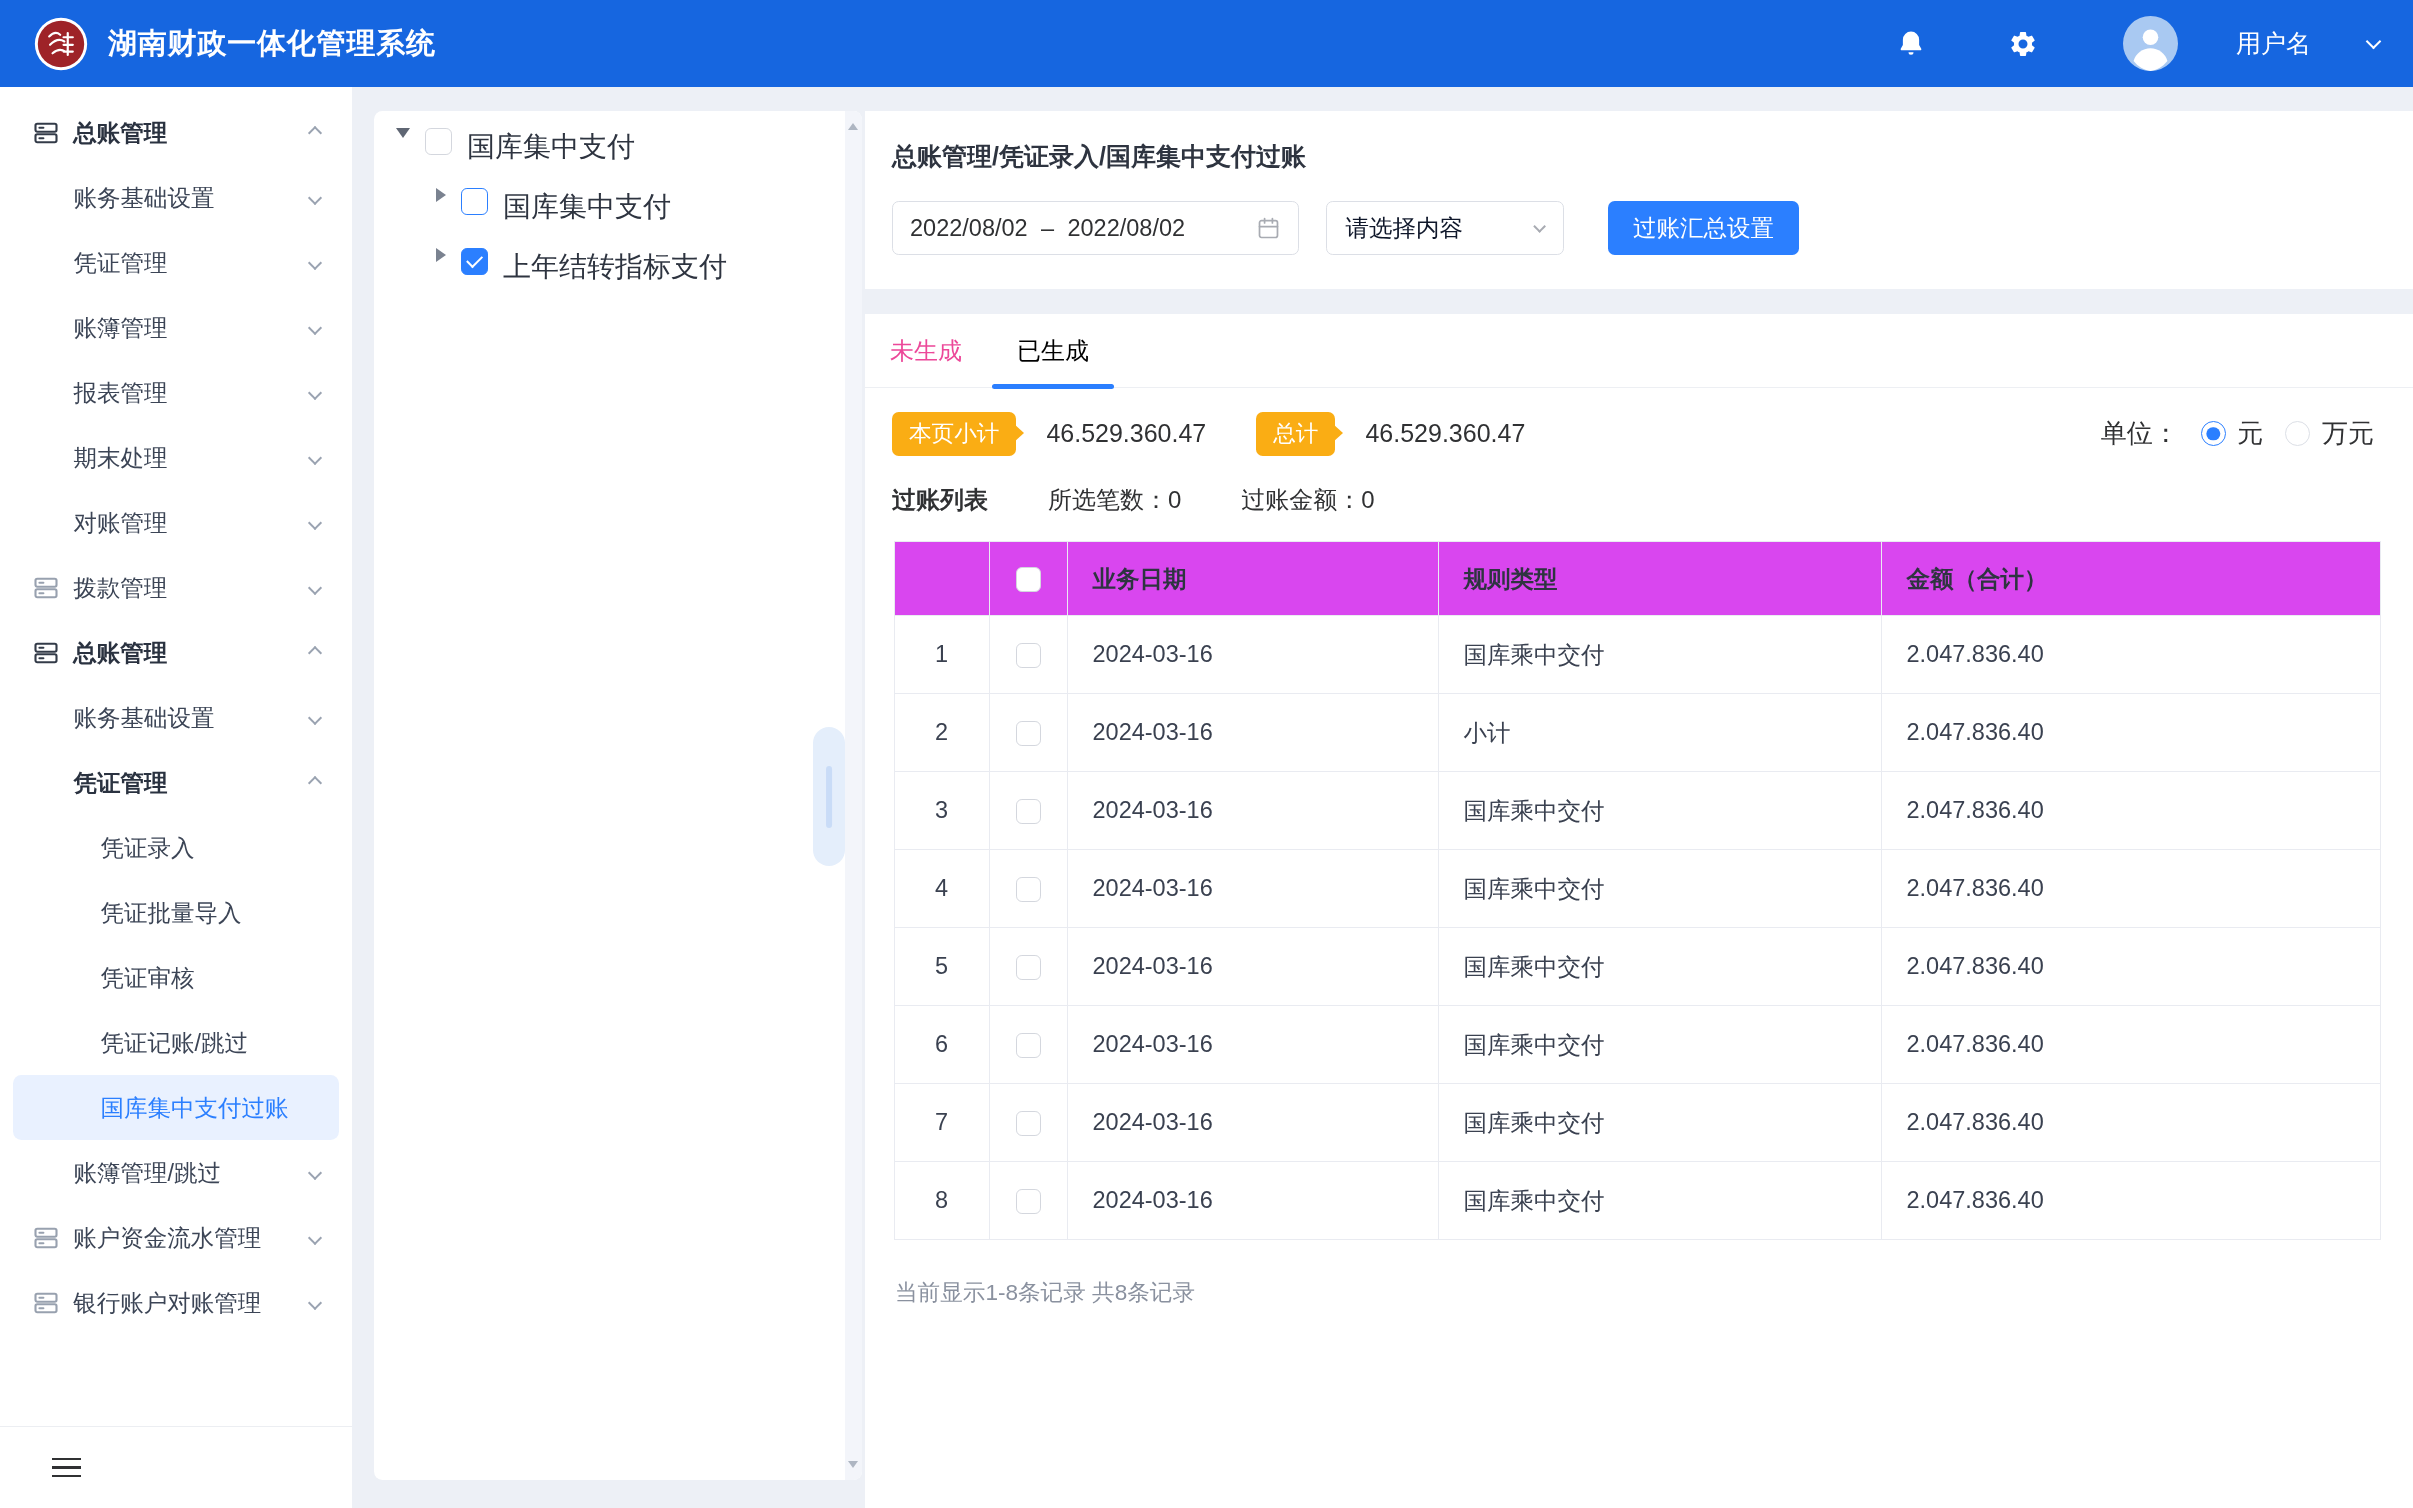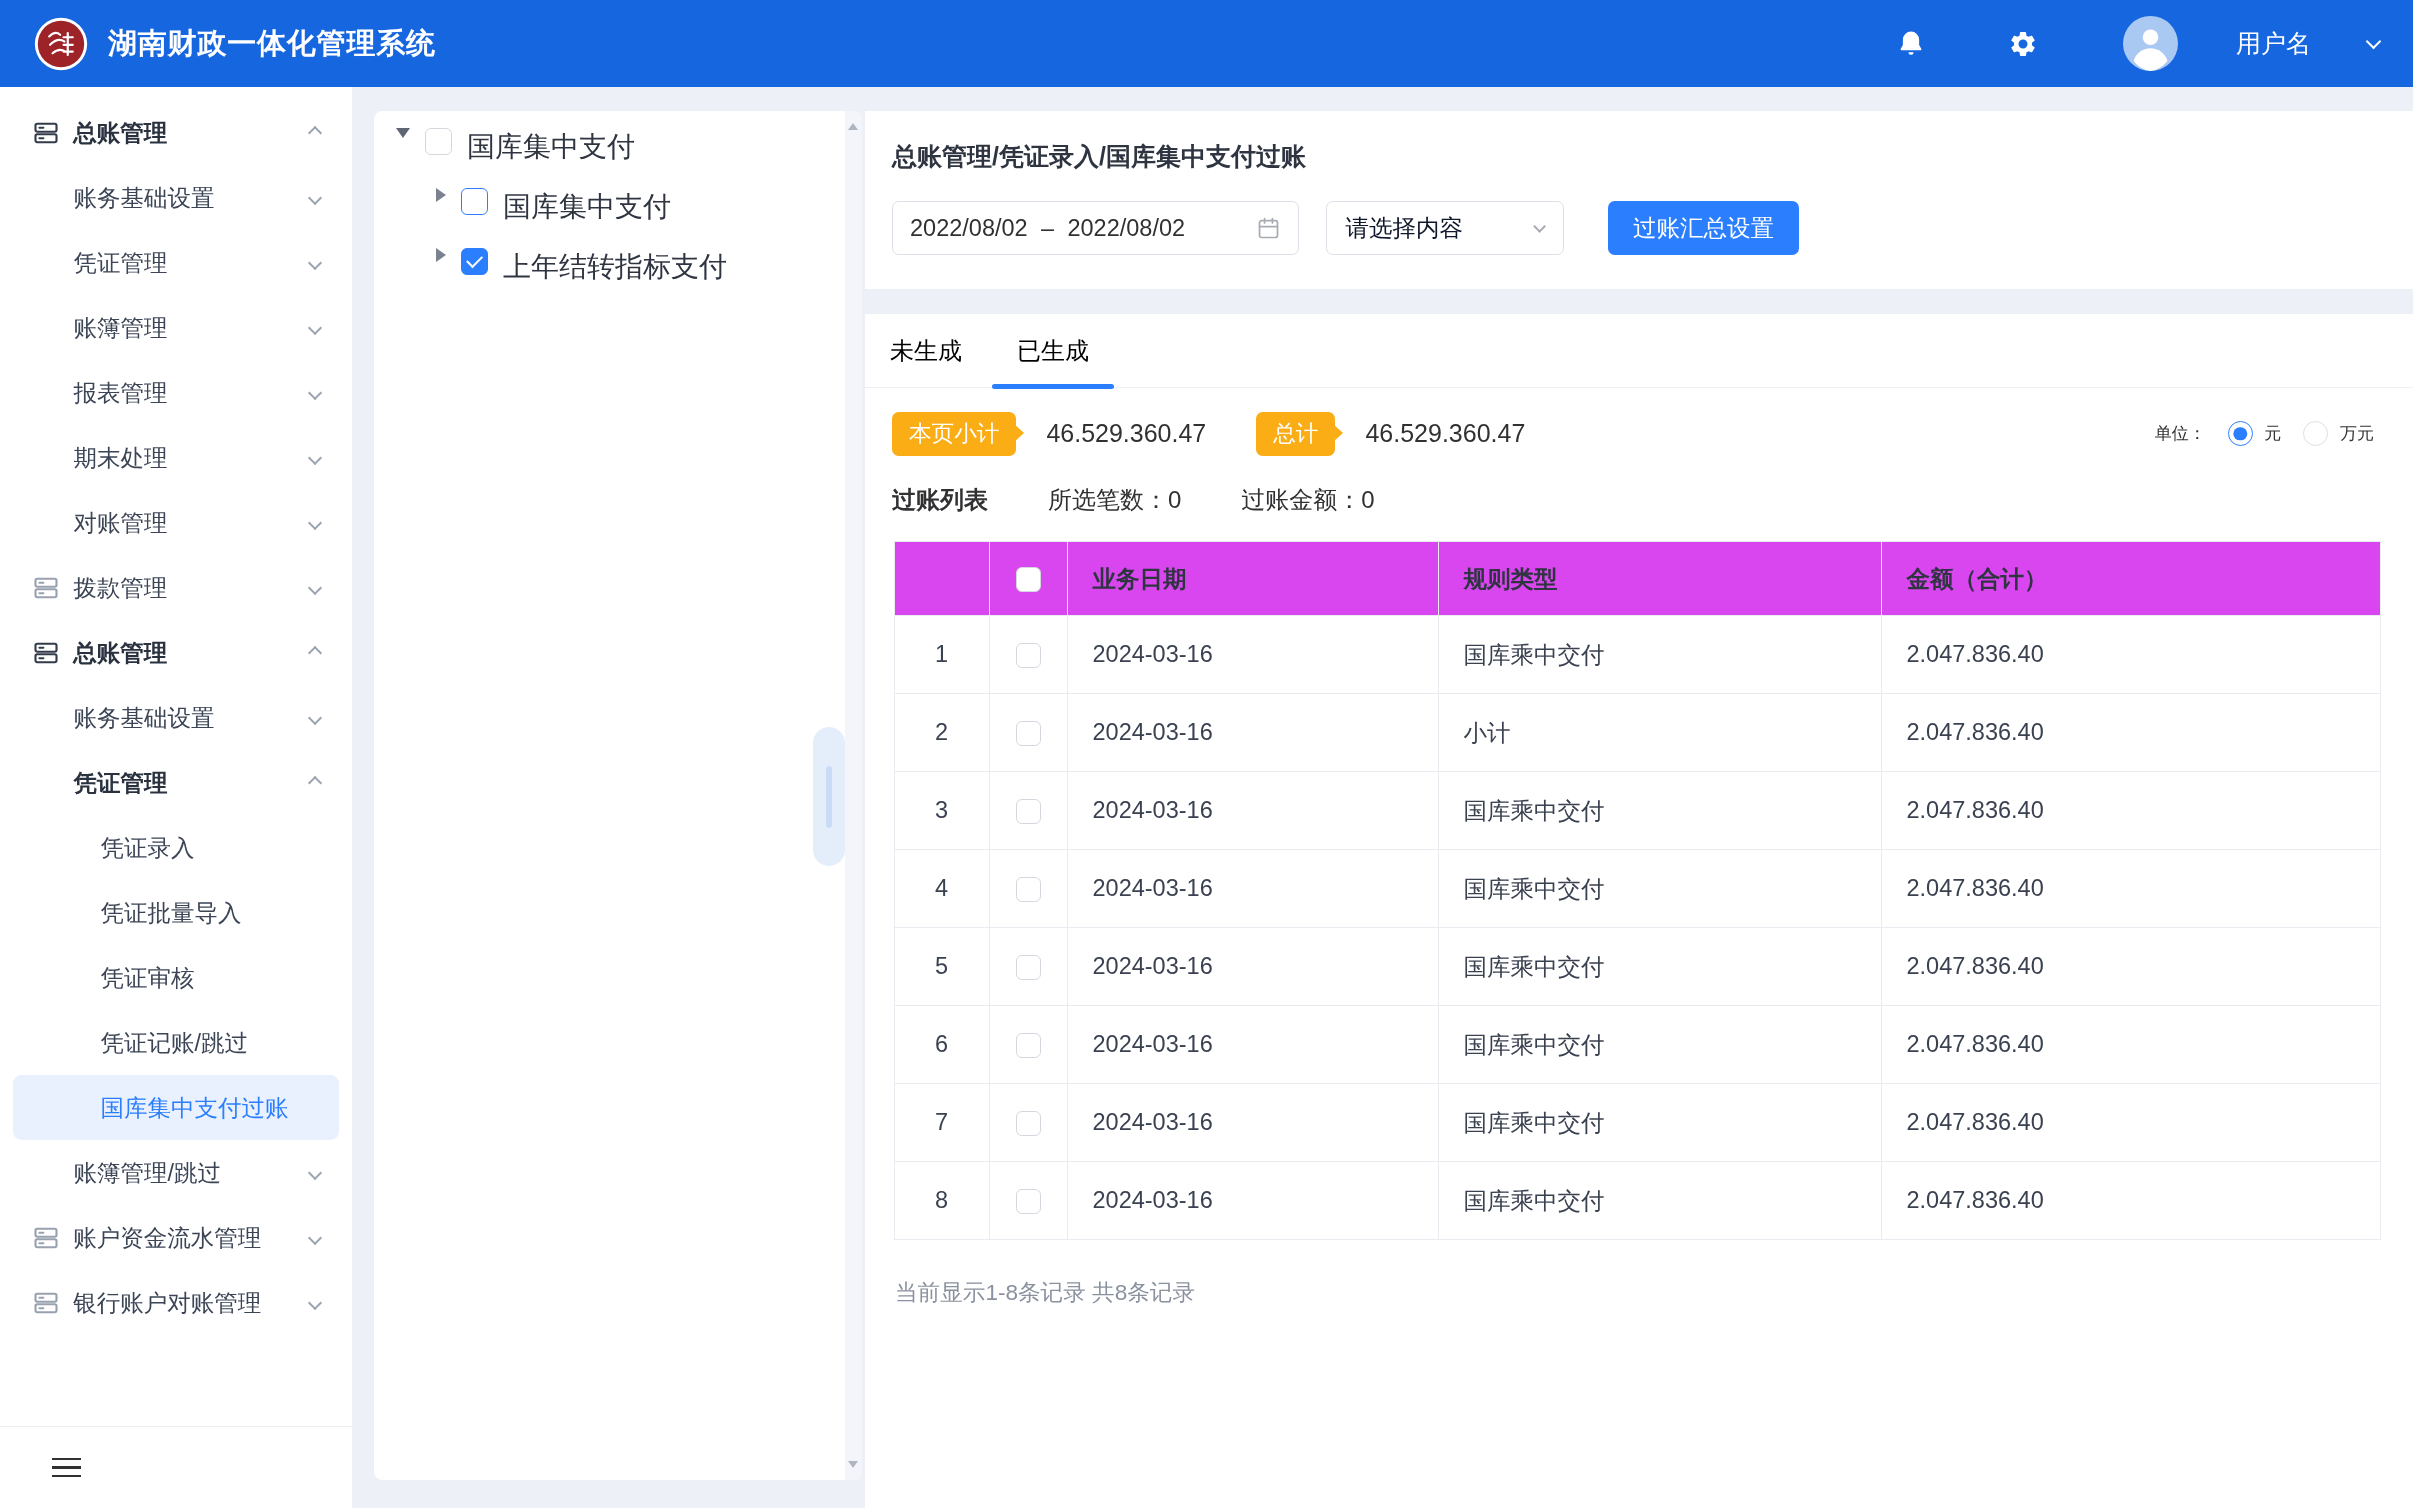--- a/index.html
+++ b/index.html
@@ -96,7 +96,7 @@
 
   .tabs { display:flex; gap:55px; padding:0 25px; border-bottom:1.7px solid #EDEFF3;
     height:74px; align-items:center; }
-  .tab { font-size:24px; color:#000000; position:relative; height:100%;
+  .tab { font-size:24px; color:#ec4899; position:relative; height:100%;
     display:flex; align-items:center; cursor:pointer; }
   .tab.active { color:#000000; }
   .tab.active::after { content:''; position:absolute; left:-25px; right:-25px;

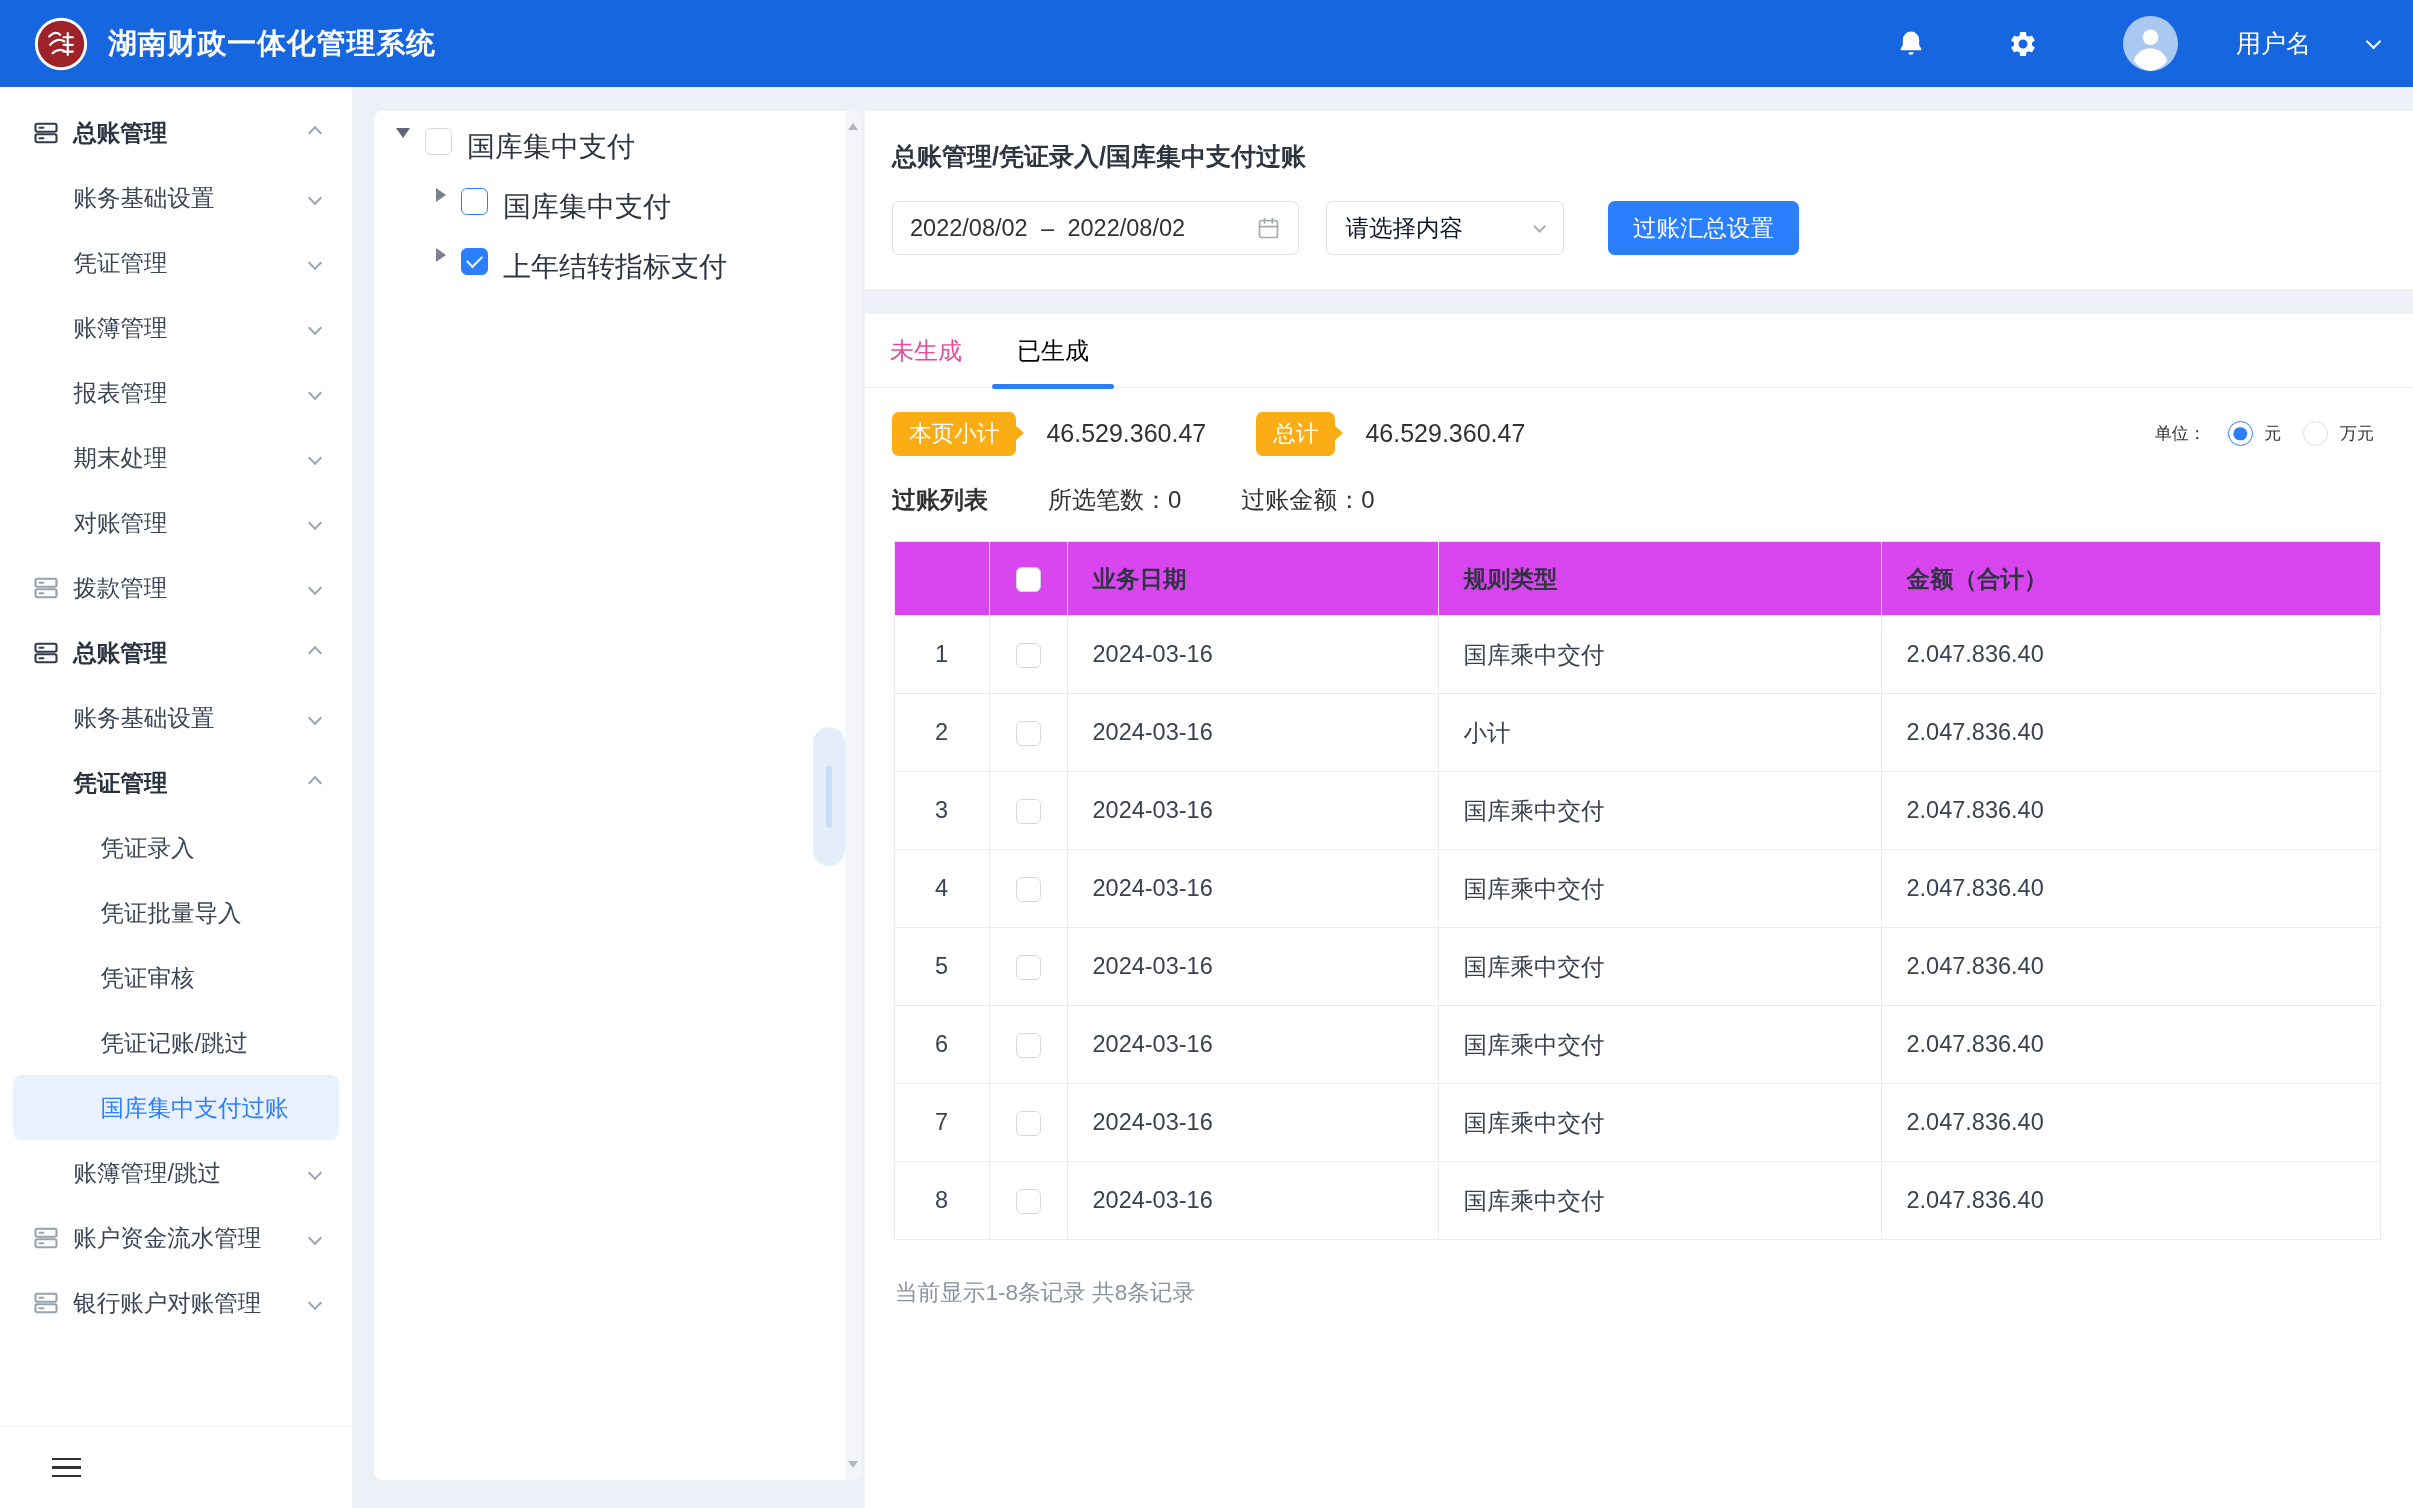--- a/index.html
+++ b/index.html
@@ -110,7 +110,7 @@
     border:9.2px solid transparent; border-left:10px solid #FAAD14; }
   .badge-value { margin-left:30px; color:#303133; }
   .badge-value.gap { margin-right:50px; }
-  .unit { margin-left:auto; display:flex; align-items:center; font-size:17px; color:#303133; }
+  .unit { margin-left:auto; display:flex; align-items:center; font-size:26px; color:#303133; }
   .radio { width:25px; height:25px; border-radius:50%; border:1.7px solid #DCDFE6;
     display:inline-block; position:relative; background:#fff; cursor:pointer;
     margin-left:22px; flex:0 0 auto; }

